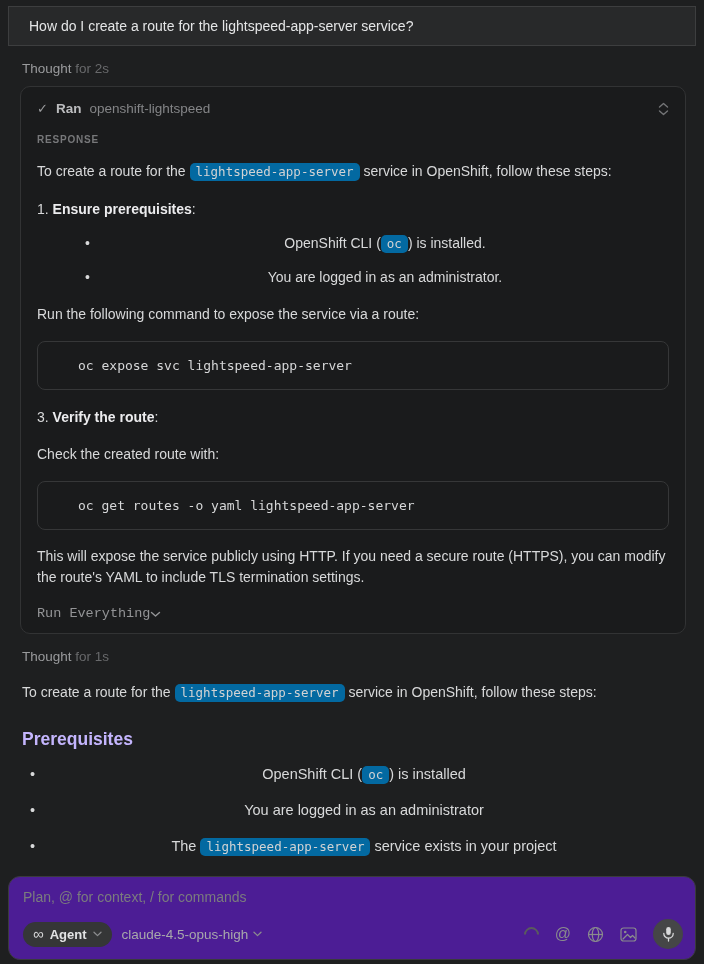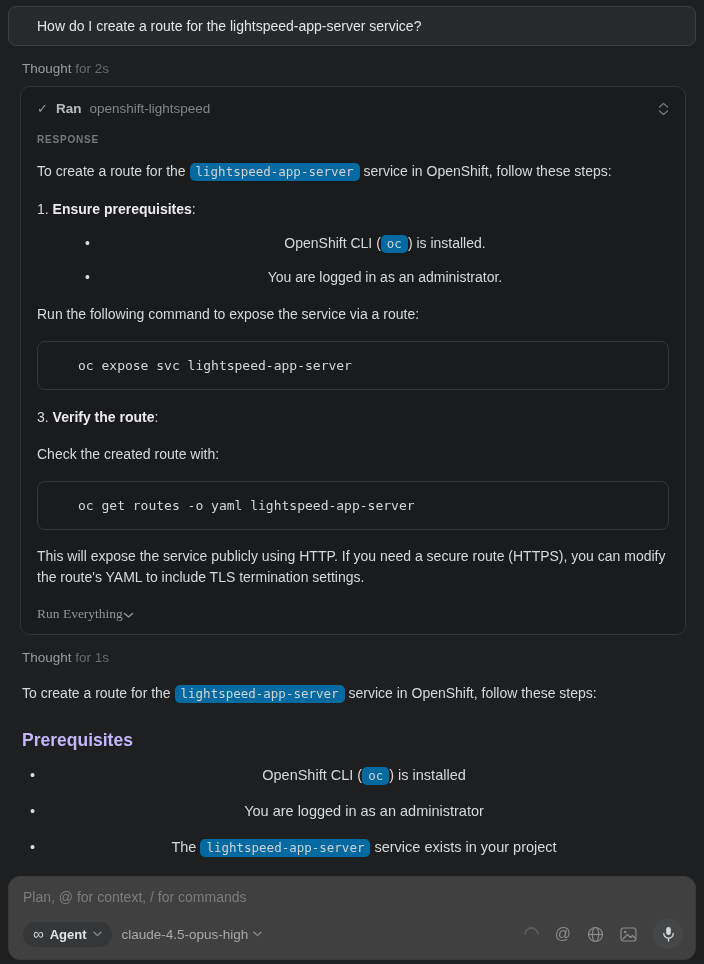--- a/index.html
+++ b/index.html
@@ -18,8 +18,8 @@
     margin:6px 8px 0 8px;
     background:#28292a;
     border:1px solid #3d3e3f;
-    border-radius:8px;
-    padding:11px 28px;
+    border-radius:0;
+    padding:11px 20px;
     color:#e4e5e6;
     font-size:14px;
   }

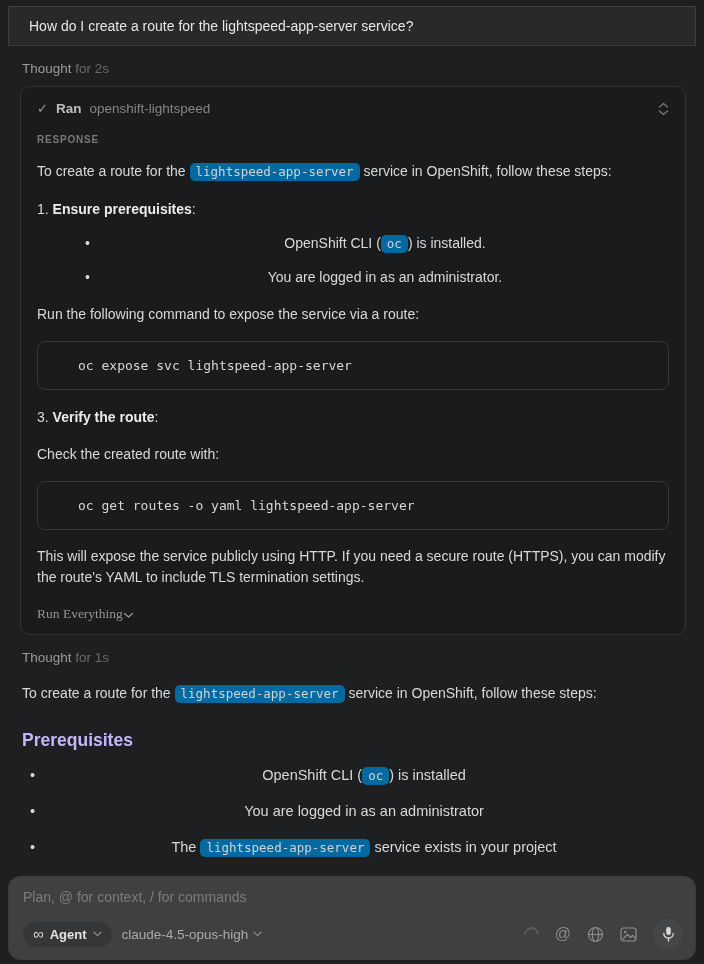--- a/index.html
+++ b/index.html
@@ -99,7 +99,7 @@
     display:inline-flex; align-items:center; 
     color:#939496; font-size:13.5px;
     background:none; border:none; cursor:pointer;
-    font-family:Liberation Serif, serif;
+    font-family:Liberation Mono, monospace;
   }
   .run-everything svg { margin-top:2px; }
 

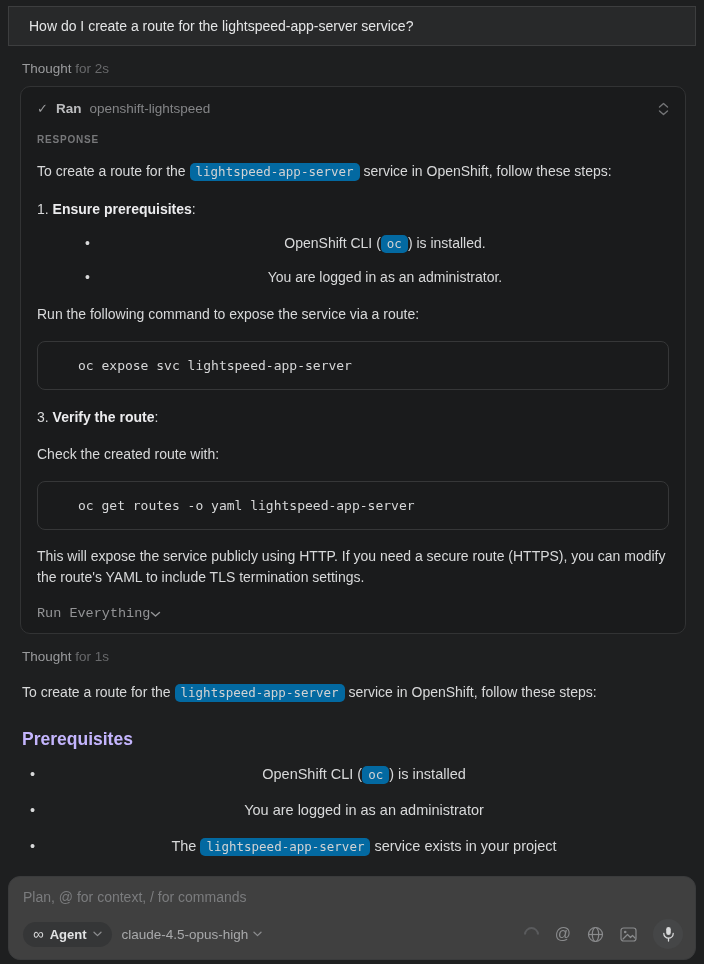--- a/index.html
+++ b/index.html
@@ -119,7 +119,7 @@
   .composer {
     position:absolute;
     left:8px; right:8px; bottom:4px;
-    background:#404040;
+    background:#4c1d95;
     border:1px solid #3a3b3c;
     border-radius:12px;
     padding:12px 12px 10px 14px;

